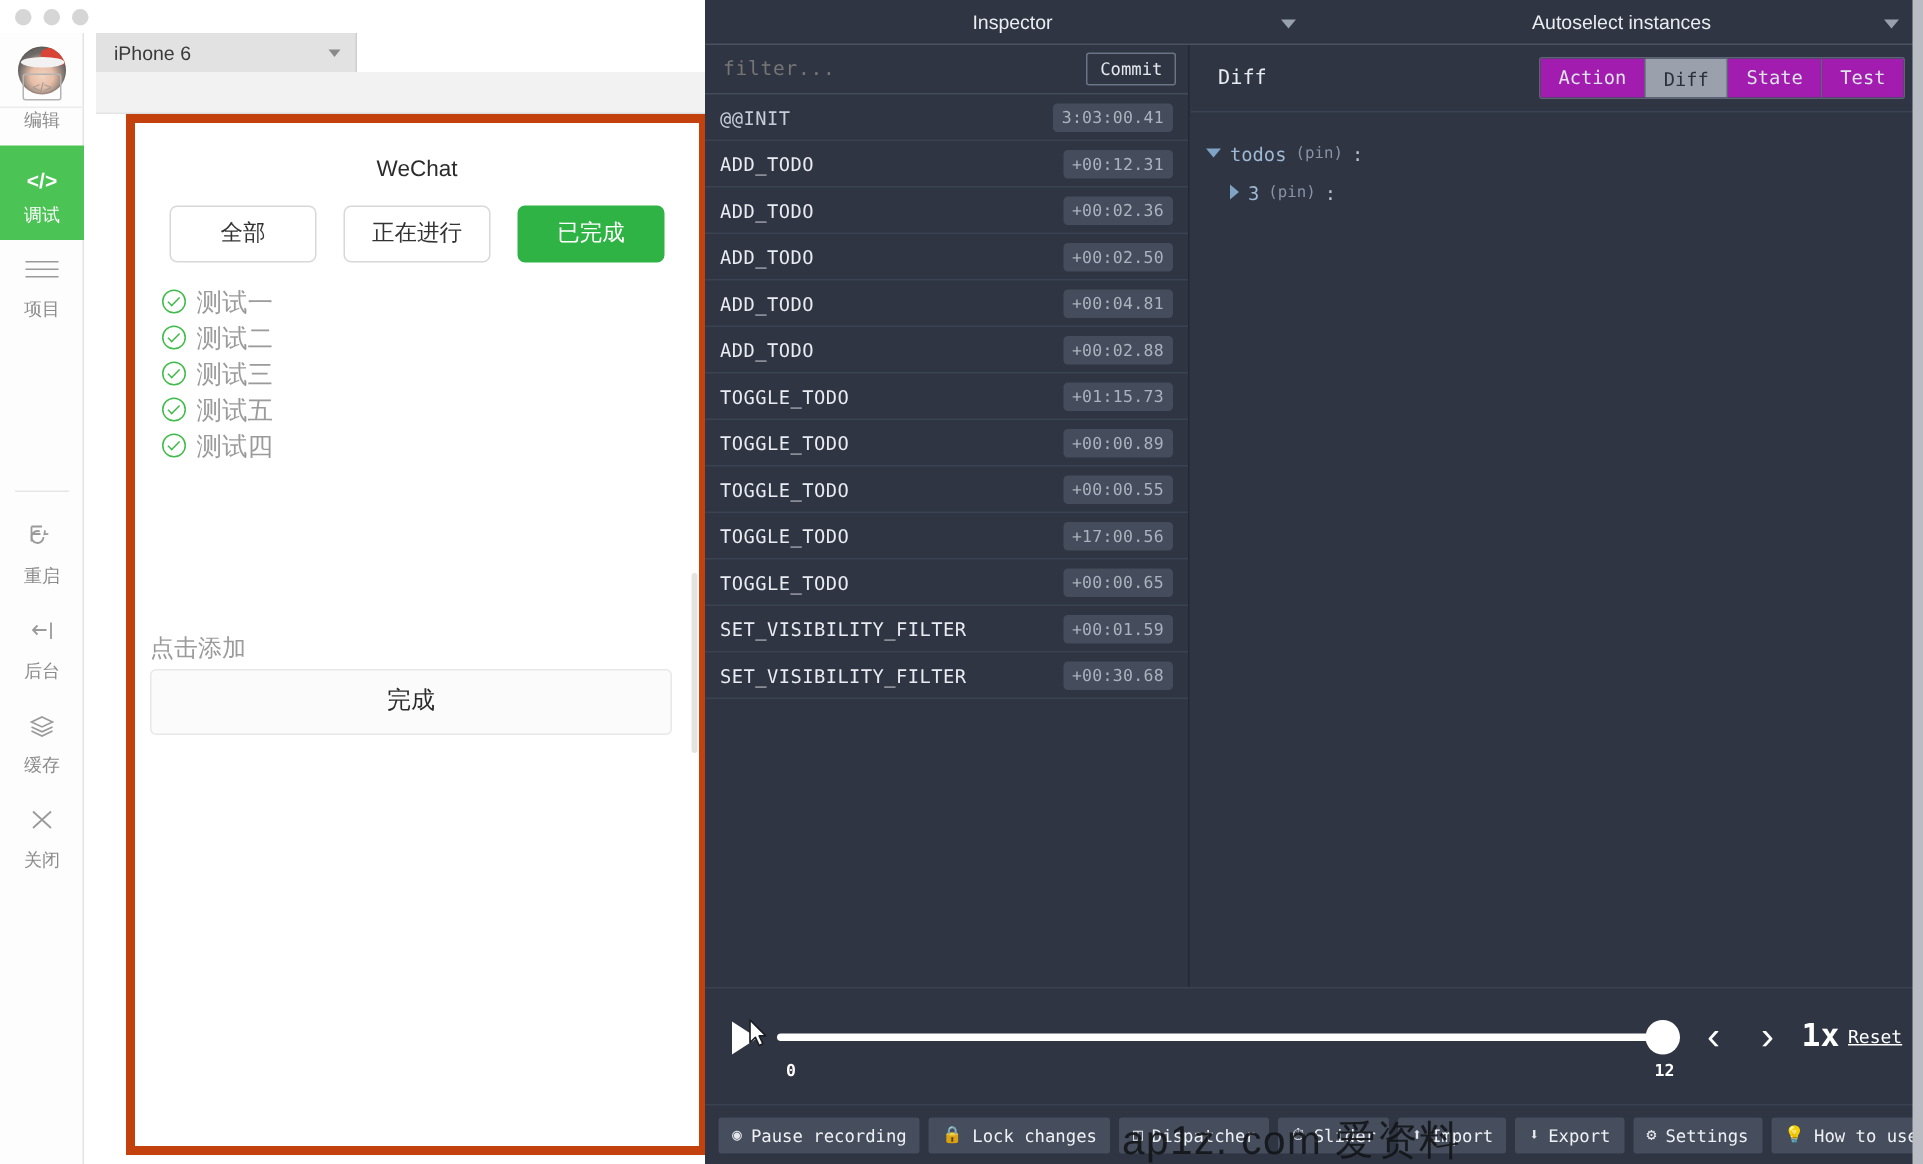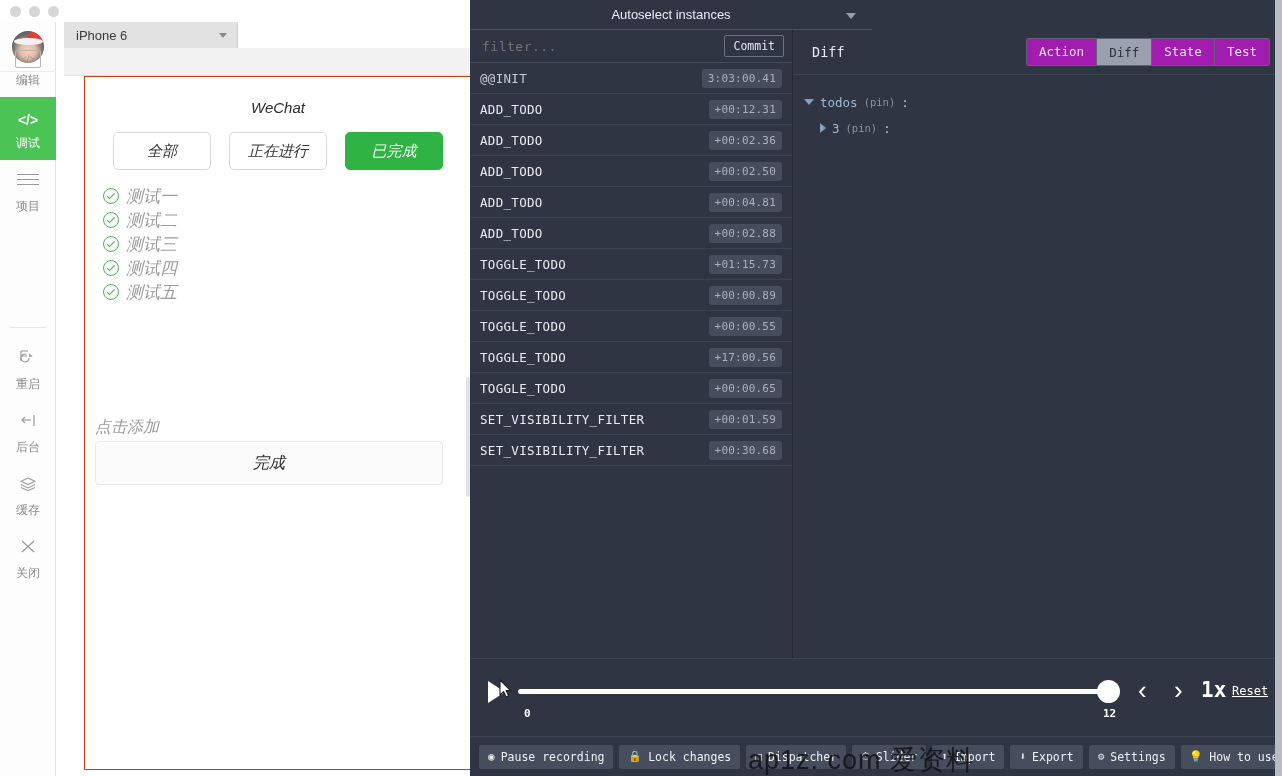--- a/index.html
+++ b/index.html
@@ -487,6 +487,10 @@
   <div class="redux">
 
     <div class="rx-top">
+      <div class="rx-top-cell left">
+        <span>Inspector</span>
+        <span class="caret2"></span>
+      </div>
       <div class="rx-top-cell right">
         <span>Autoselect instances</span>
         <span class="caret2"></span>

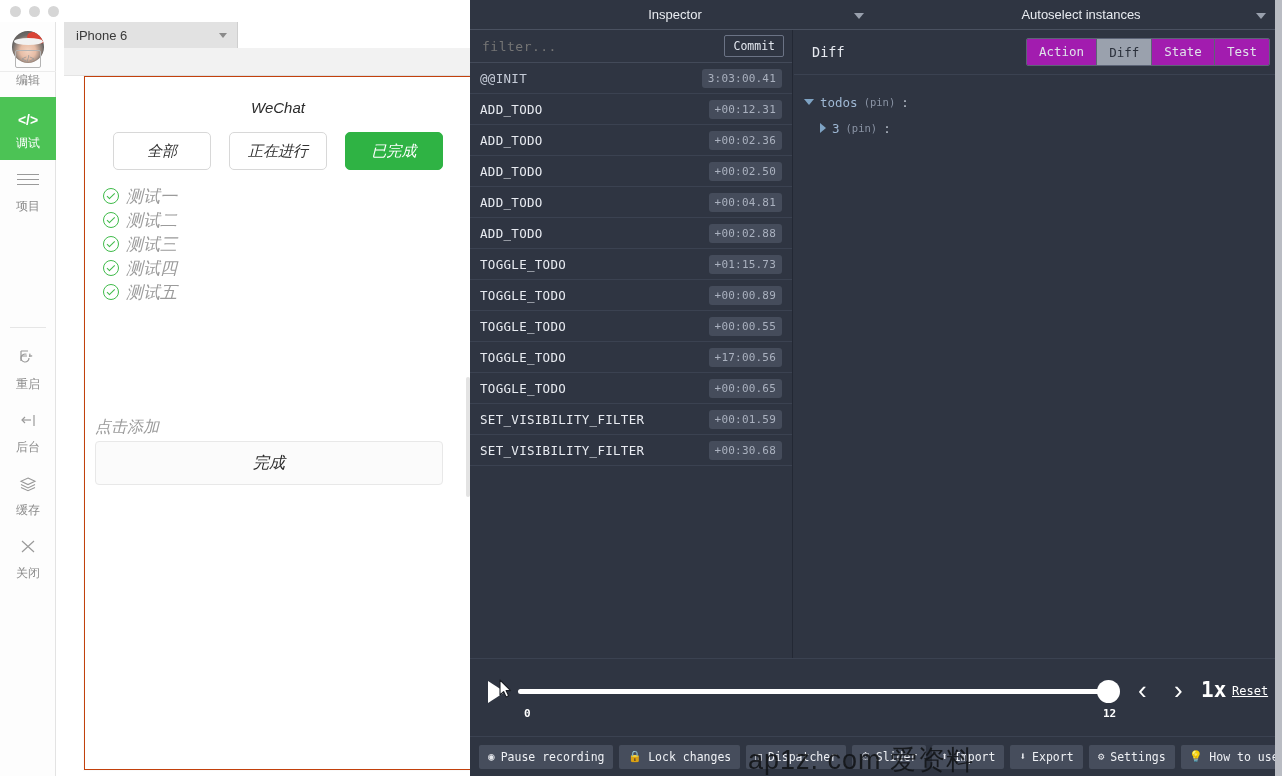--- a/index.html
+++ b/index.html
@@ -124,10 +124,9 @@
     position: absolute; left: 28px; top: 54px;
     width: 388px; height: 694px;
     background: #ffffff;
-    border: 1px solid #c2410c;
+    border: 6px solid #c2410c;
     box-shadow: 0 0 0 1px rgba(0,0,0,.02);
     overflow: hidden;
-    font-style: italic;
   }
   .wx-title {
     text-align: center; font-size: 15px; color: #2b2b2b;

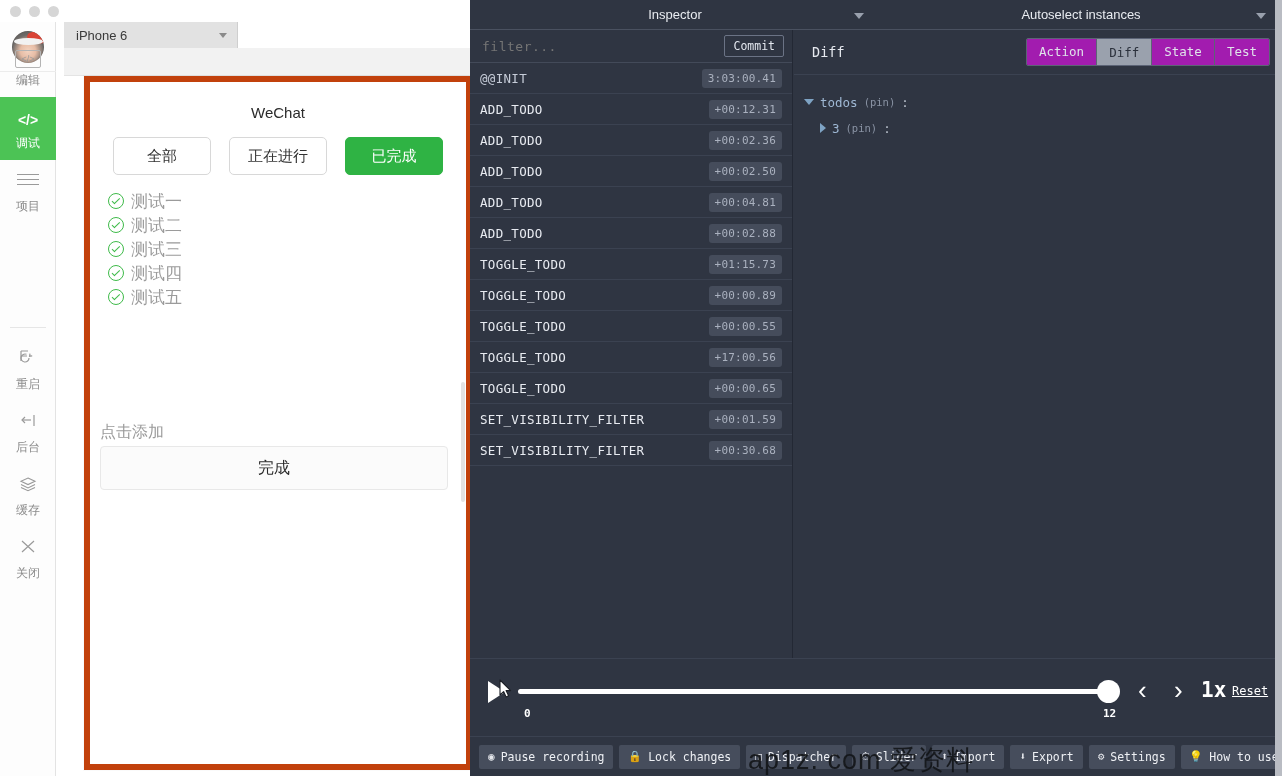--- a/index.html
+++ b/index.html
@@ -468,11 +468,11 @@
           </div>
           <div class="todo">
             <span class="chk"></span>
-            <span>测试四</span>
+            <span>测试五</span>
           </div>
           <div class="todo">
             <span class="chk"></span>
-            <span>测试五</span>
+            <span>测试四</span>
           </div>
         </div>
 

